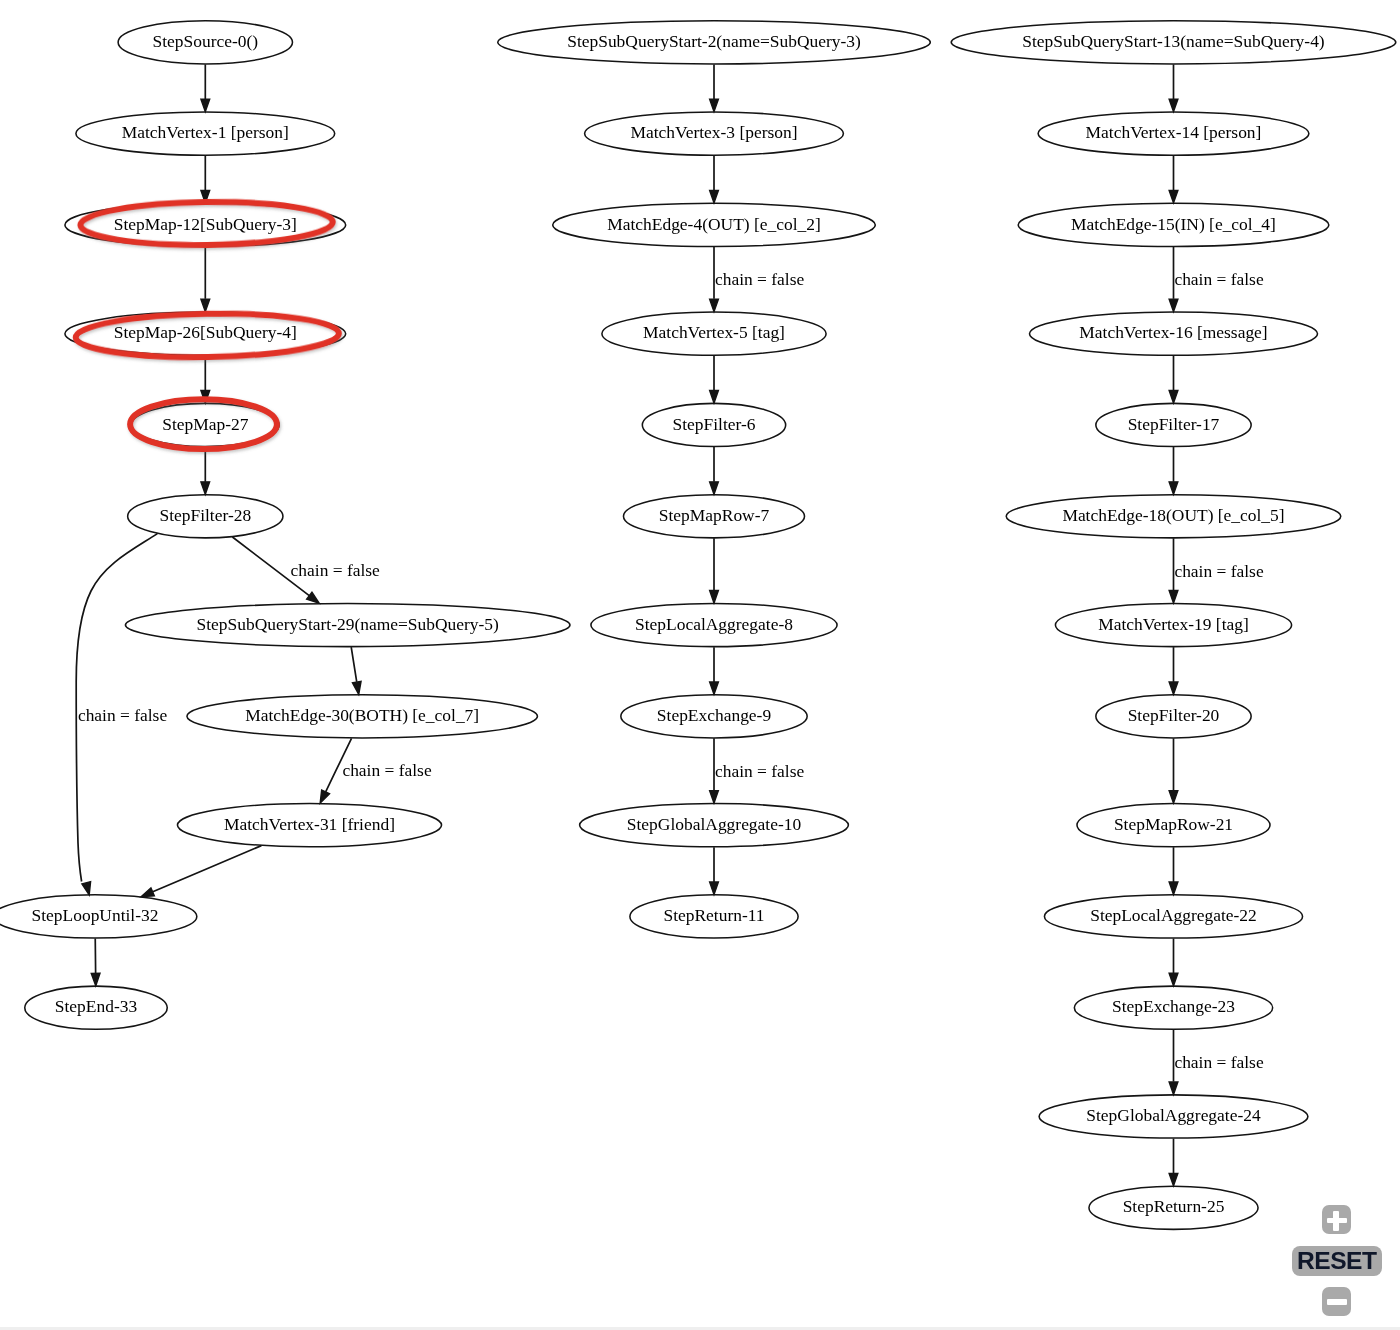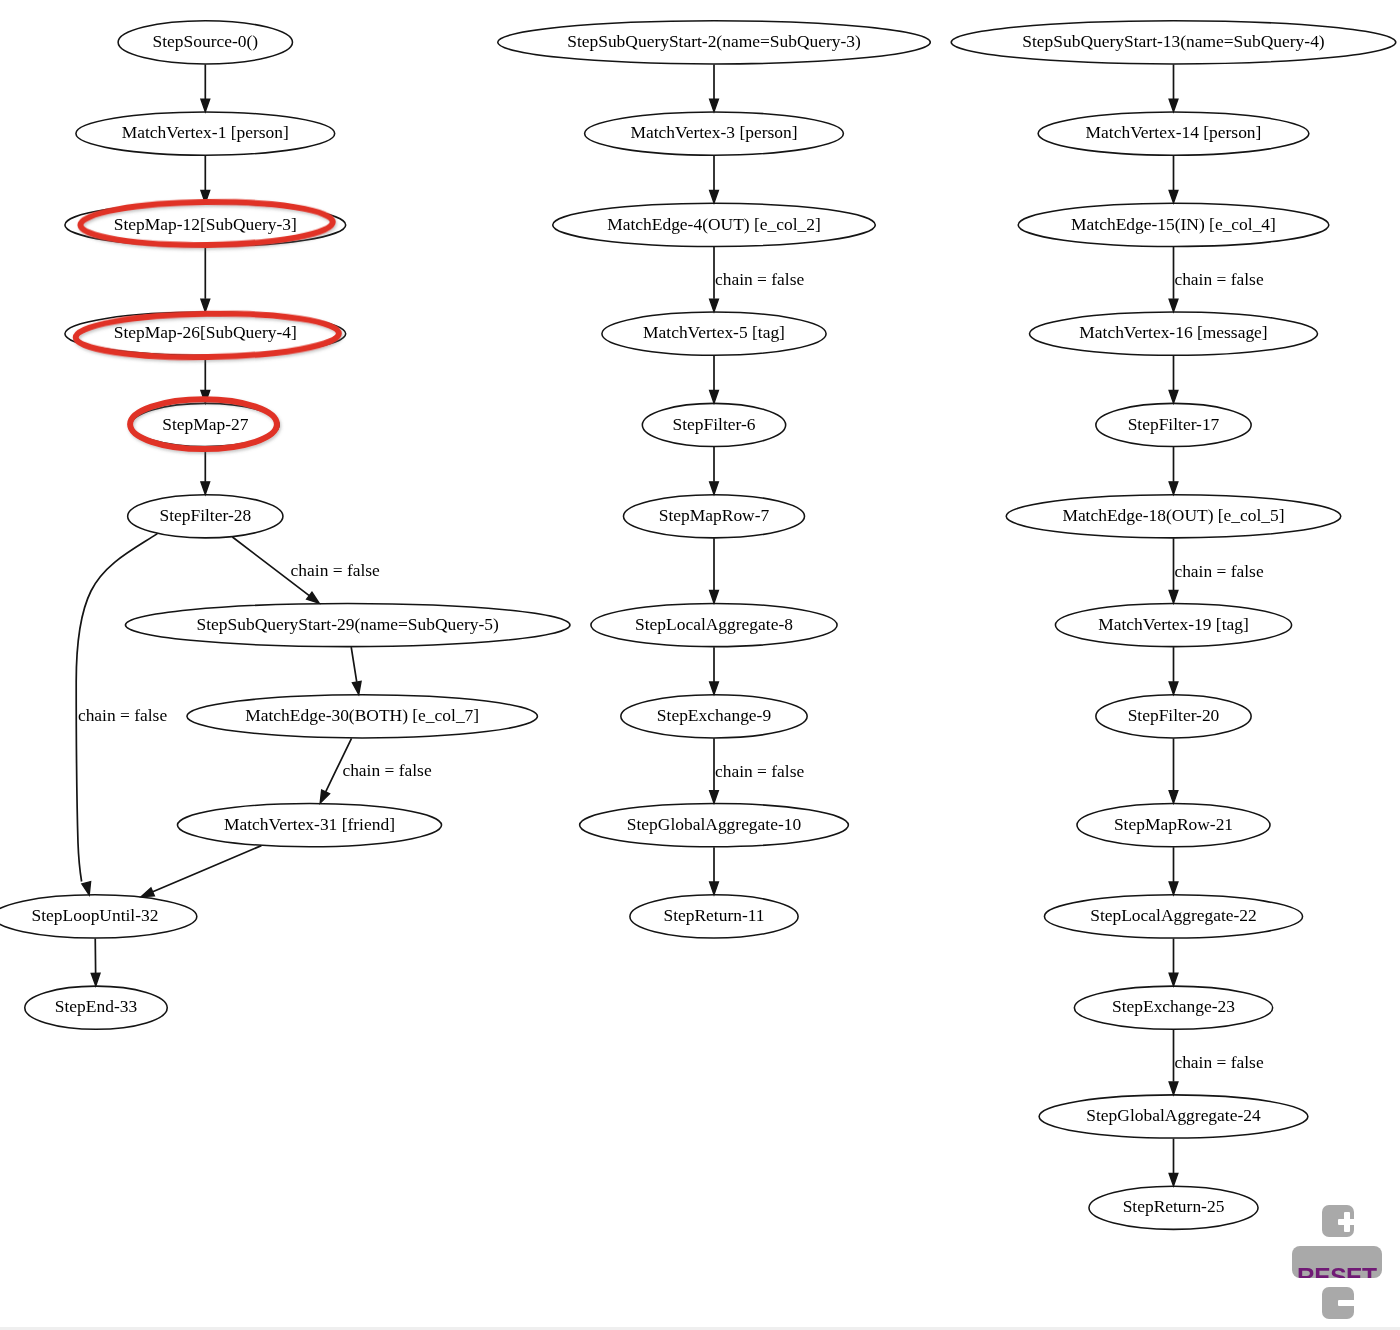--- a/index.html
+++ b/index.html
@@ -32,7 +32,7 @@
   }
   .zbtn {
     position:absolute; display:flex; align-items:center; justify-content:center;
-    background:#a9a9a9; color:#701a75; border:0; padding:16px; margin:0;
+    background:#a9a9a9; color:#0f172a; border:0; padding:0; margin:0;
     cursor:pointer; pointer-events:auto;
     -webkit-font-smoothing:antialiased; transform:translateZ(0);
   }

